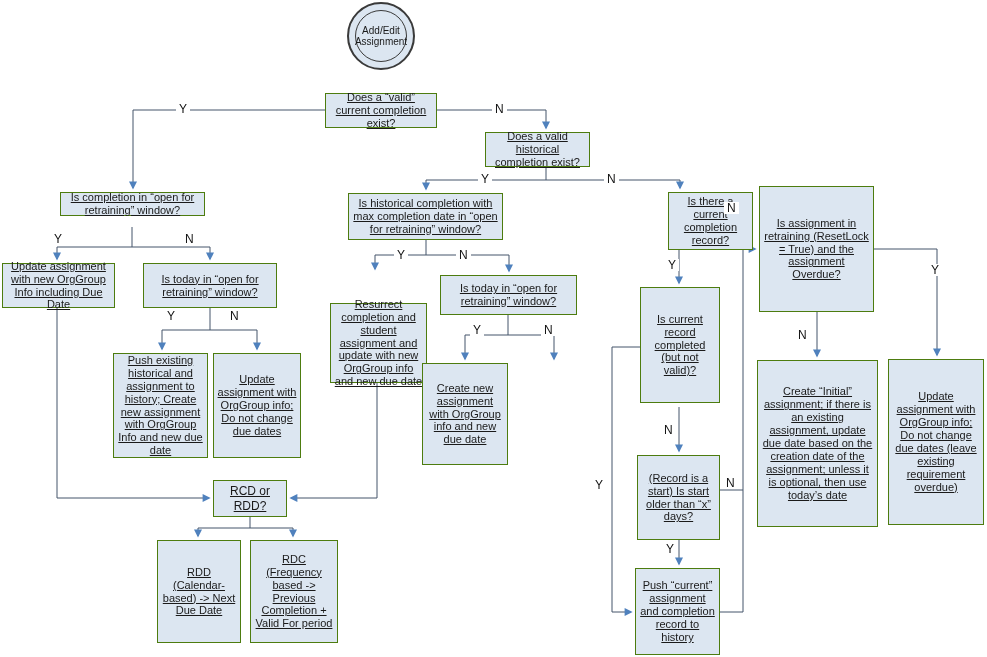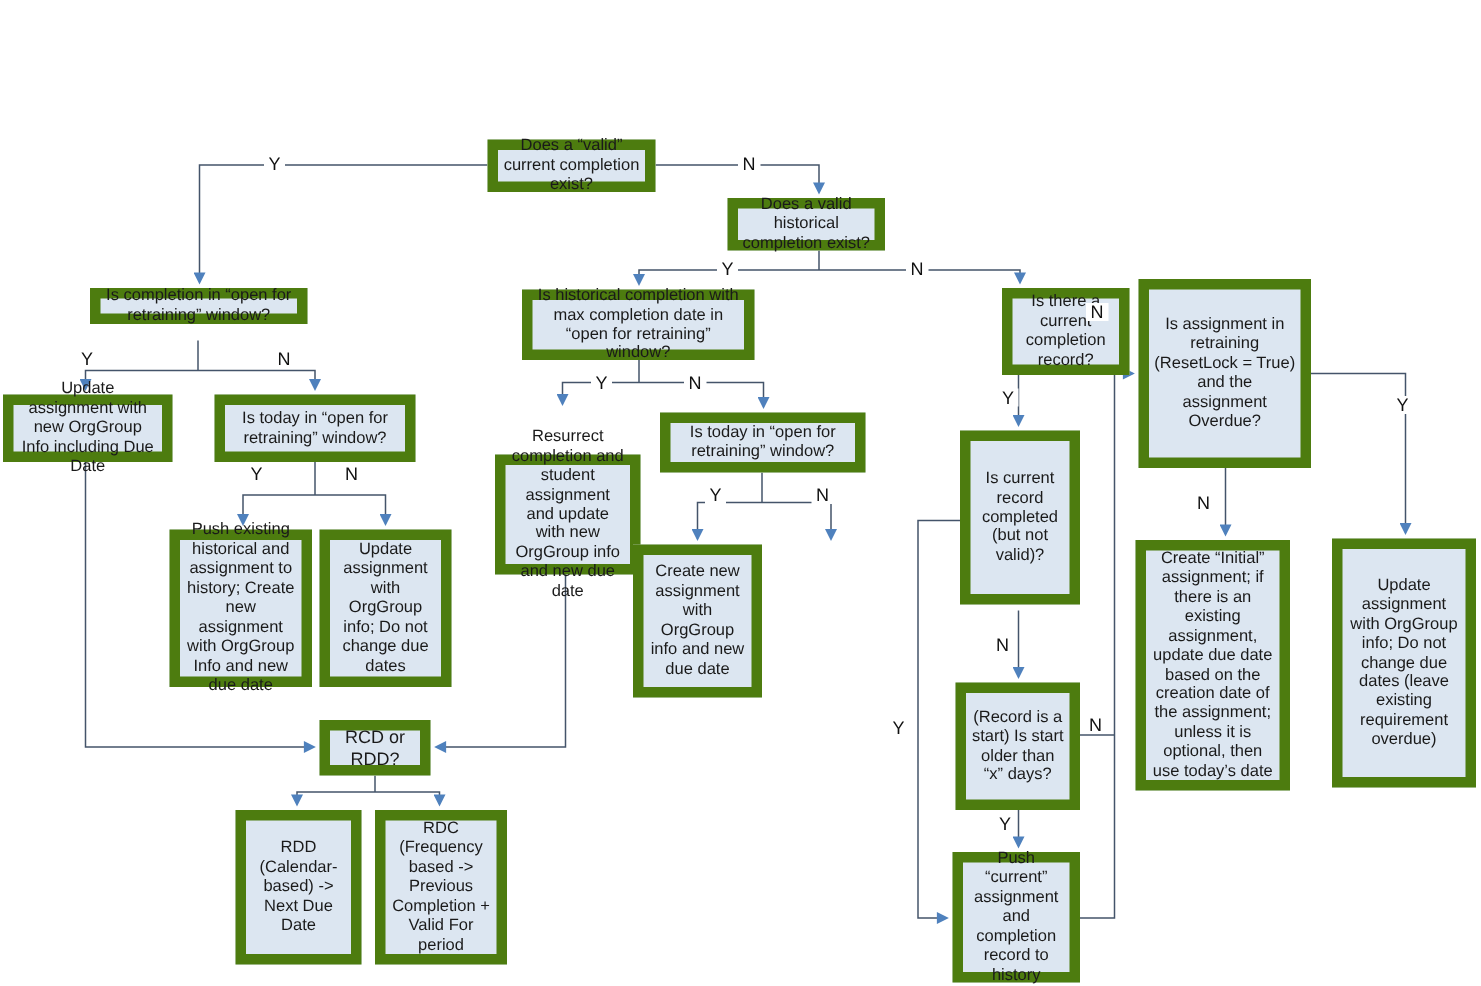--- a/index.html
+++ b/index.html
@@ -119,6 +119,11 @@
     <polyline points="874,249 937,249 937,355" marker-end="url(#arrow)"></polyline>
   </svg>
 
+  <div id="n-start">
+    <div id="n-start-inner">
+      <span>Add/Edit Assignment</span>
+    </div>
+  </div>
 
   <div class="node" id="n-valid-current">
       <span>Does a “valid” current completion exist?</span>

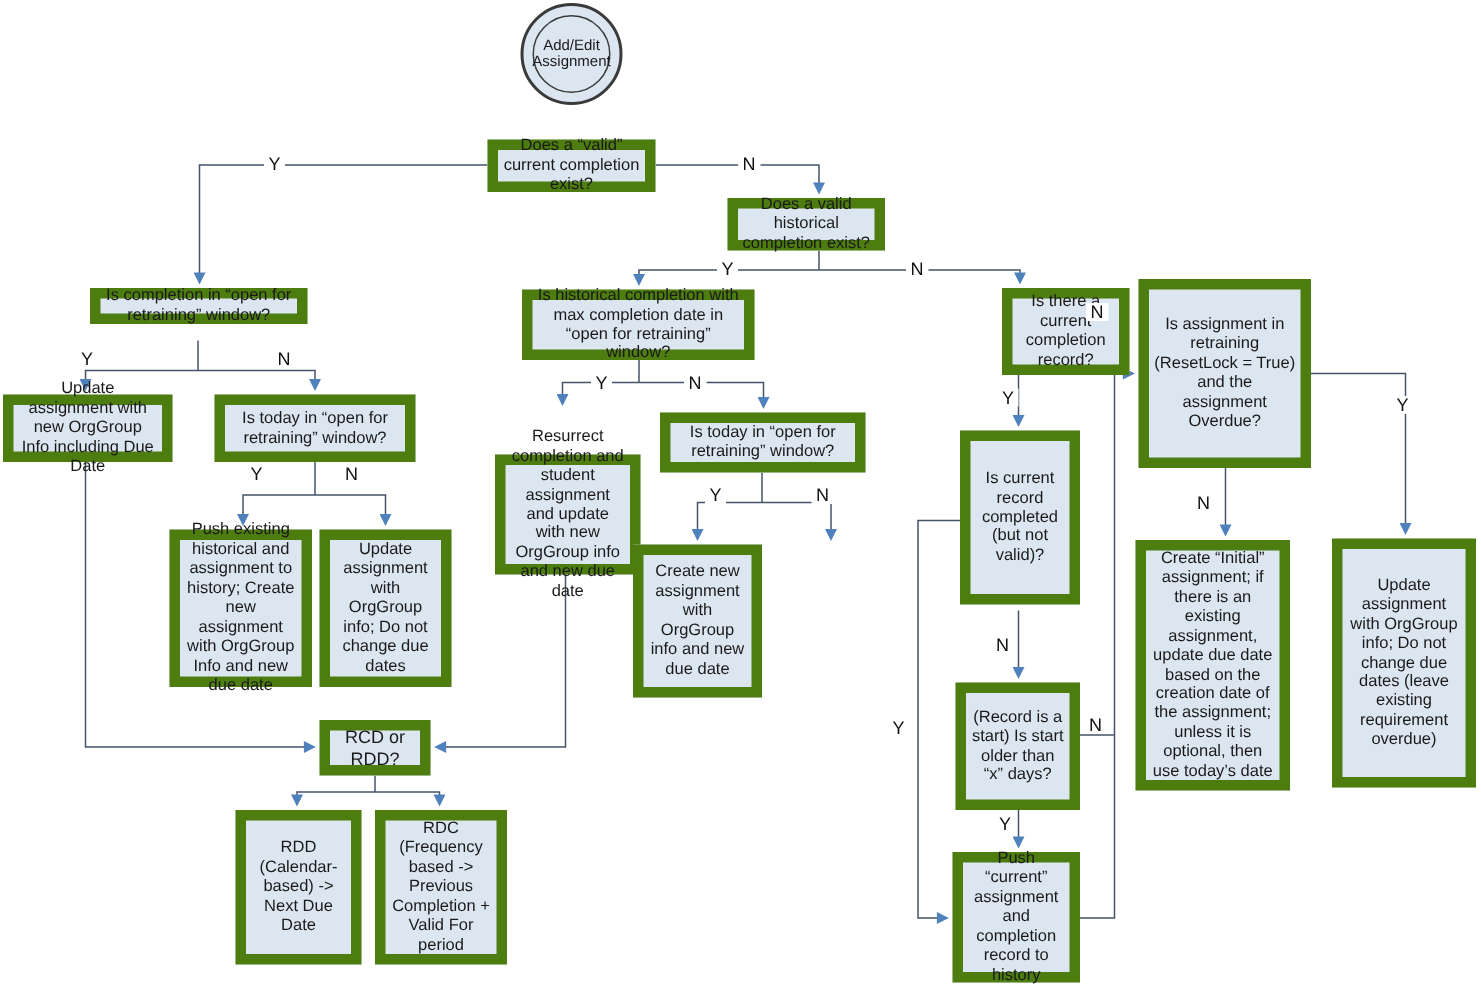--- a/index.html
+++ b/index.html
@@ -10,9 +10,9 @@
   #wires { position:absolute; left:0; top:0; width:987px; height:657px; }
   .node {
     position:absolute; box-sizing:border-box;
-    background:#dce6f1; border:7px solid #4d7c0f;
+    background:#dce6f1; border:1px solid #4d7c0f;
     display:flex; align-items:center; justify-content:center;
-    text-align:center; font-size:11px; line-height:1.18; padding:2px 3px;
+    text-align:center; font-size:11px; line-height:1.18; padding:2px 3px;text-decoration:underline;
   }
   .yn {
     position:absolute; font-size:12px; background:#ffffff;

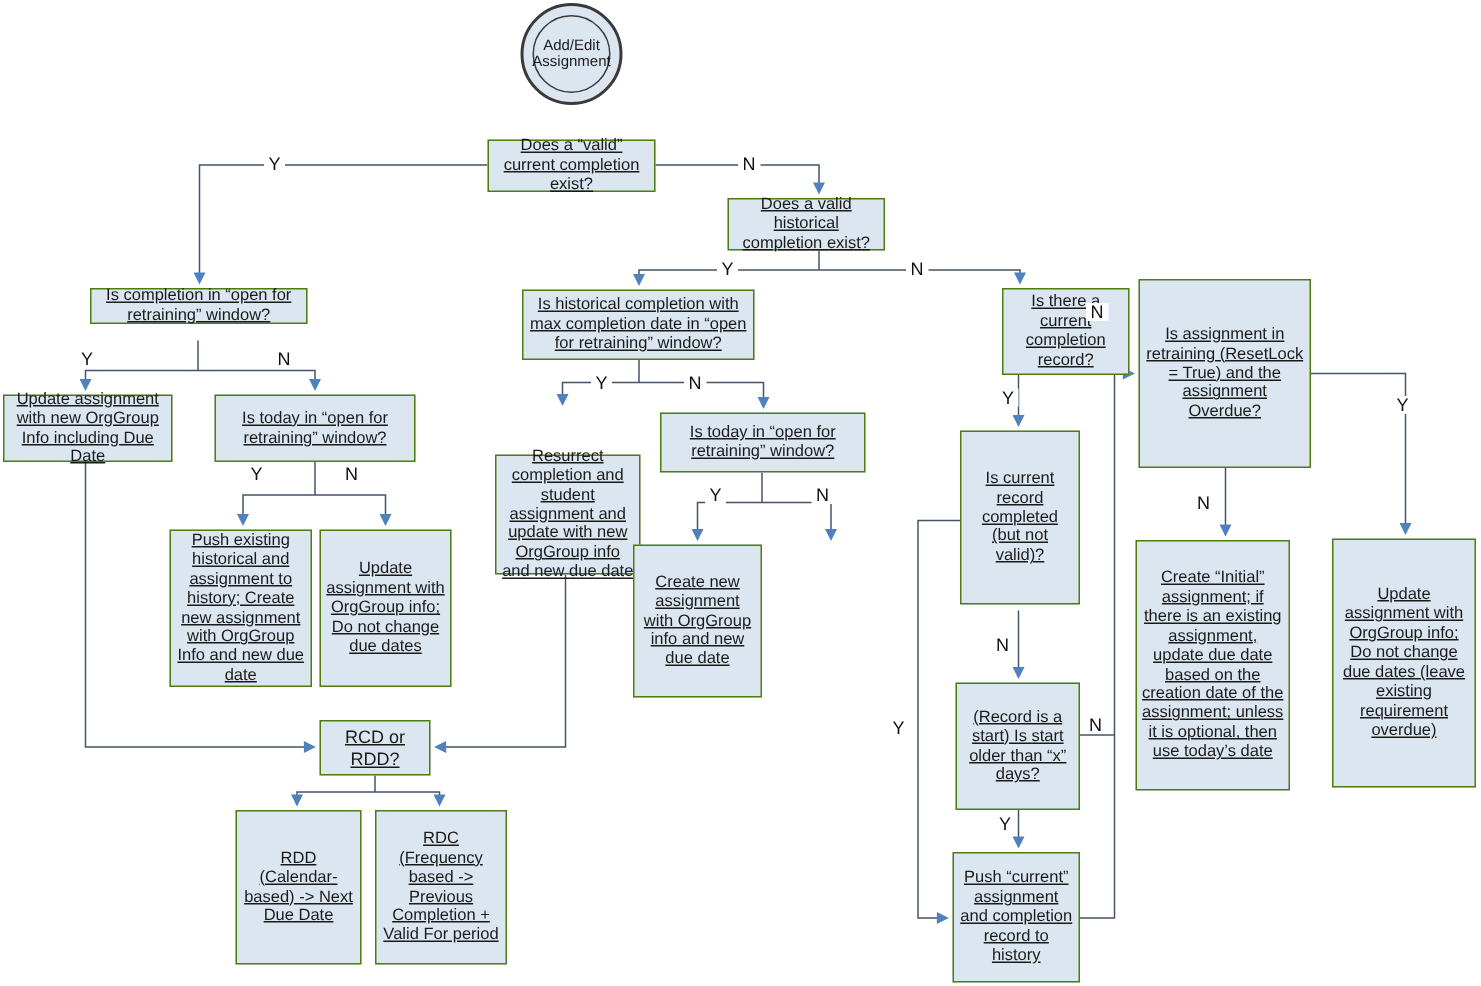--- a/index.html
+++ b/index.html
@@ -46,7 +46,7 @@
   #n-update-no-change   { left:213px; top:353px; width:88px;  height:105px; }
   #n-create-new         { left:422px; top:363px; width:86px;  height:102px; }
   #n-resurrect-no-change{ left:513px; top:363px; width:84px;  height:102px; }
-  #n-create-initial     { left:757px; top:360px; width:103px; height:167px; }
+  #n-create-initial     { left:757px; top:360px; width:121px; height:167px; }
   #n-update-overdue     { left:888px; top:359px; width:96px;  height:166px; }
   #n-record-start       { left:637px; top:455px; width:83px;  height:85px; }
   #n-rcd-rdd            { left:213px; top:480px; width:74px;  height:37px; font-size:12px; }

